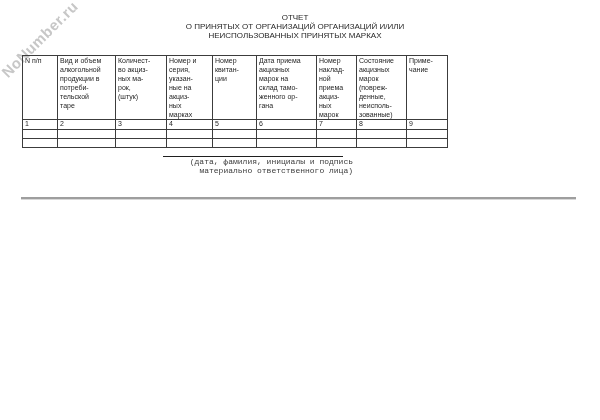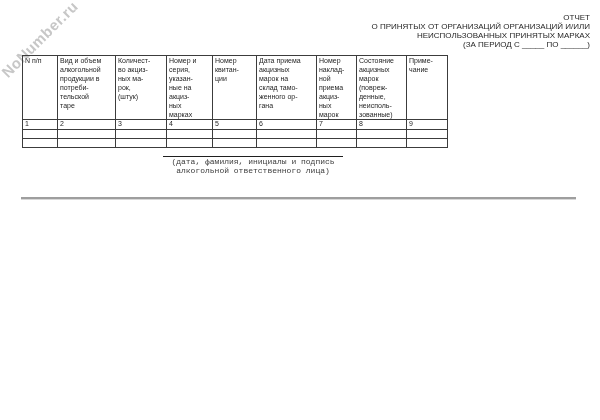--- a/index.html
+++ b/index.html
@@ -27,7 +27,7 @@
     position: absolute;
     left: 0; top: 13px;
     width: 590px;
-    text-align: right;
+    text-align: center;
     font-size: 8px;
     line-height: 9px;
     color: #1f1f1f;

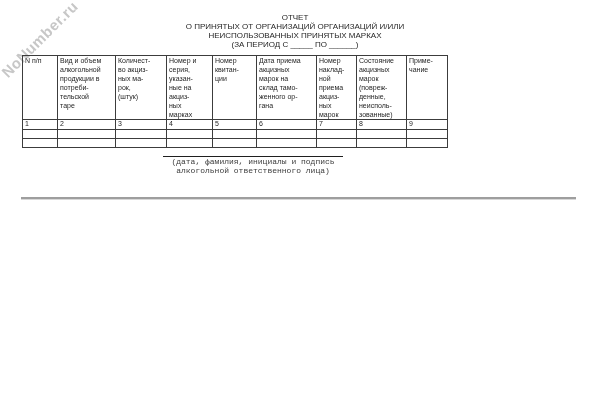--- a/index.html
+++ b/index.html
@@ -90,7 +90,6 @@
   <div>ОТЧЕТ</div>
   <div>О ПРИНЯТЫХ ОТ ОРГАНИЗАЦИЙ ОРГАНИЗАЦИЙ И/ИЛИ</div>
   <div>НЕИСПОЛЬЗОВАННЫХ ПРИНЯТЫХ МАРКАХ</div>
-  <div>(ЗА ПЕРИОД С _____ ПО ______)</div>
 </div>
 
 <table class="report">

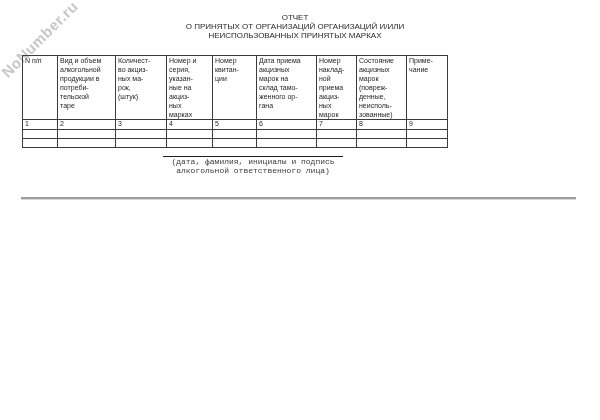--- a/index.html
+++ b/index.html
@@ -65,7 +65,7 @@
     position: absolute;
     left: 153px; top: 158px;
     width: 200px;
-    text-align: center;
+    text-align: right;
     font-family: "Liberation Mono", monospace;
     font-size: 8px;
     line-height: 8.5px;

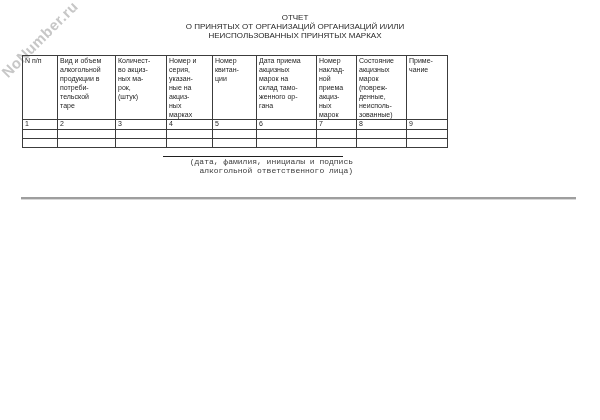--- a/index.html
+++ b/index.html
@@ -190,7 +190,7 @@
 <div class="sig-underline"></div>
 <div class="sig-caption">
   <div>(дата, фамилия, инициалы и подпись</div>
-  <div>алкогольной ответственного лица)</div>
+  <div>материально ответственного лица)</div>
 </div>
 
 <div class="rule"></div>

